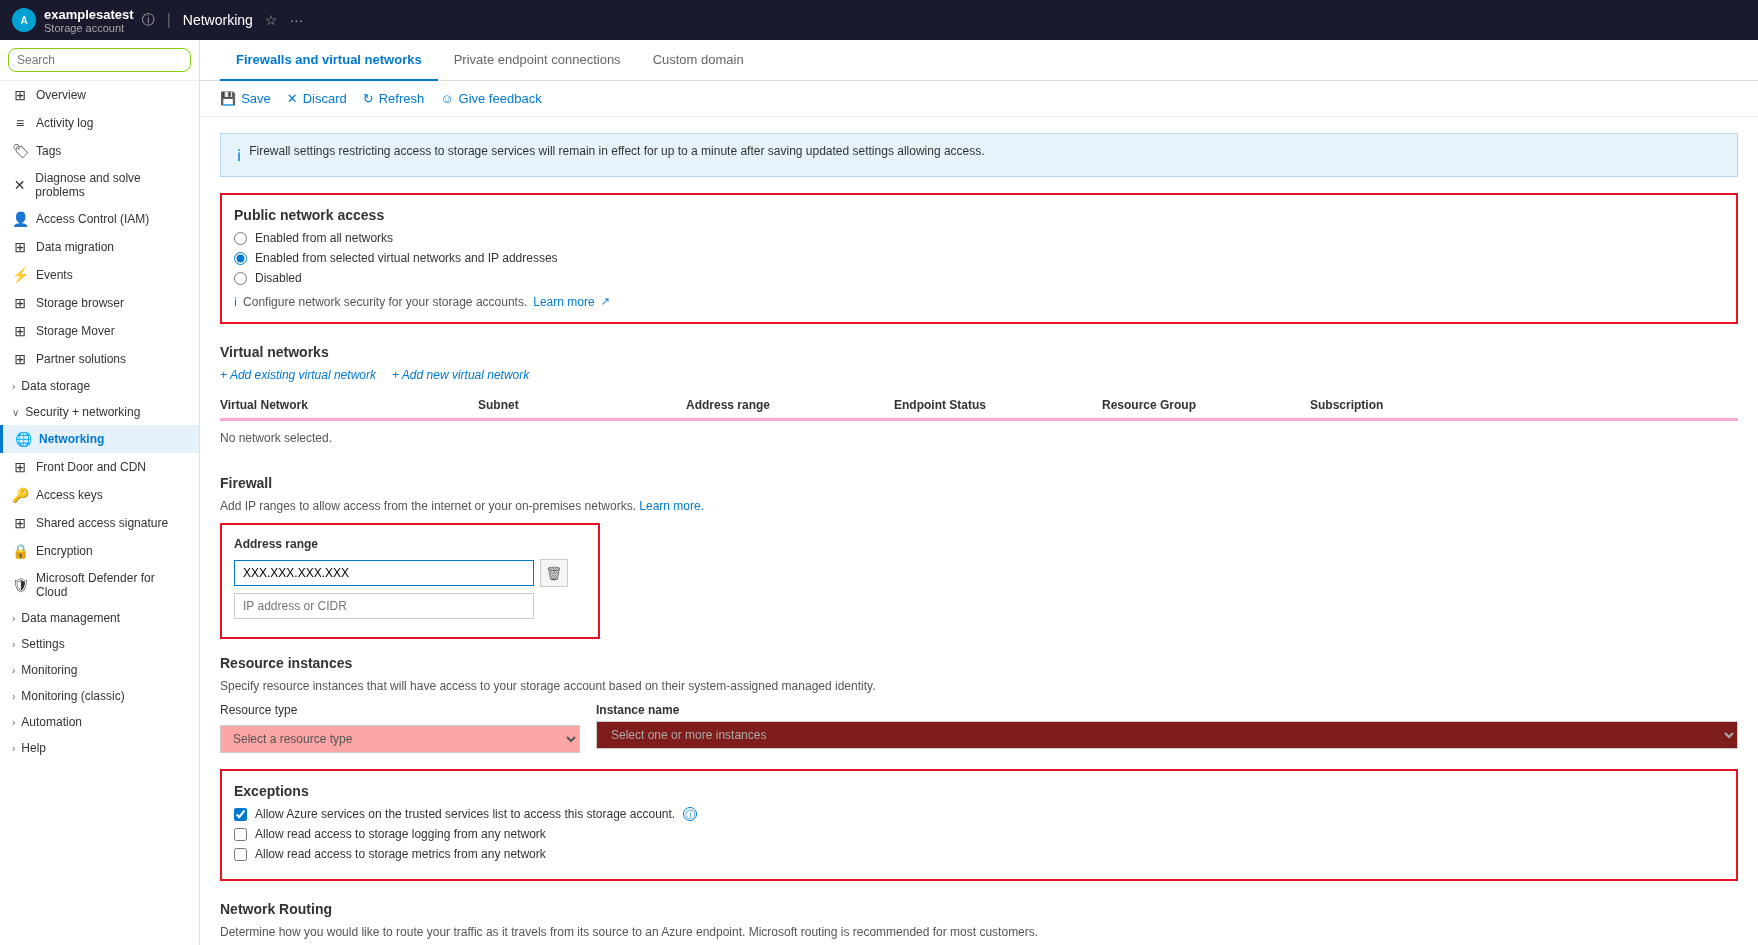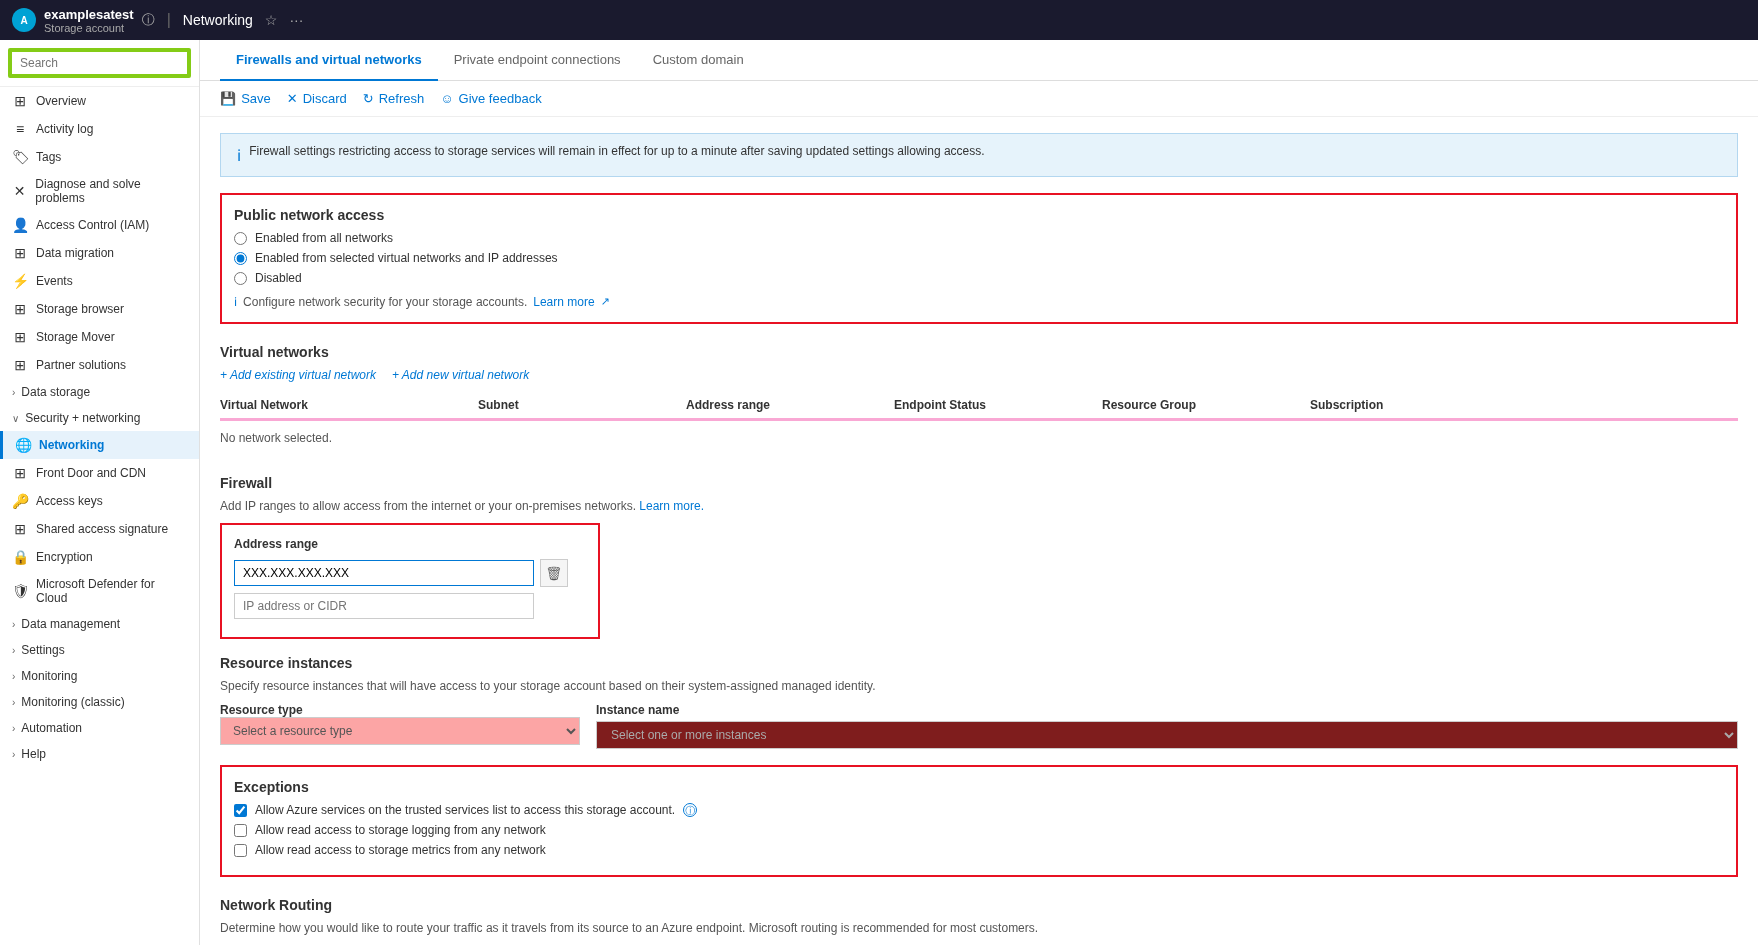--- a/index.html
+++ b/index.html
@@ -21,7 +21,7 @@
     
     .sidebar { width: 200px; background: #fff; border-right: 1px solid #e0e0e0; display: flex; flex-direction: column; overflow-y: auto; flex-shrink: 0; }
     .sidebar-search { padding: 8px; border-bottom: 1px solid #eee; }
-    .sidebar-search input { width: 100%; border: 4px solid #84cc16; padding: 4px 8px; font-size: 12px; border-radius: 2px; }
+    .sidebar-search input { width: 100%; border: 1px solid #84cc16; padding: 4px 8px; font-size: 12px; border-radius: 8px; }
     .sidebar-item { display: flex; align-items: center; padding: 6px 12px; cursor: pointer; font-size: 12px; color: #333; gap: 8px; }
     .sidebar-item.active { background: #e6f2fb; color: #0078d4; font-weight: 600; border-left: 3px solid #0078d4; }
     .sidebar-item .icon { font-size: 14px; width: 16px; text-align: center; }

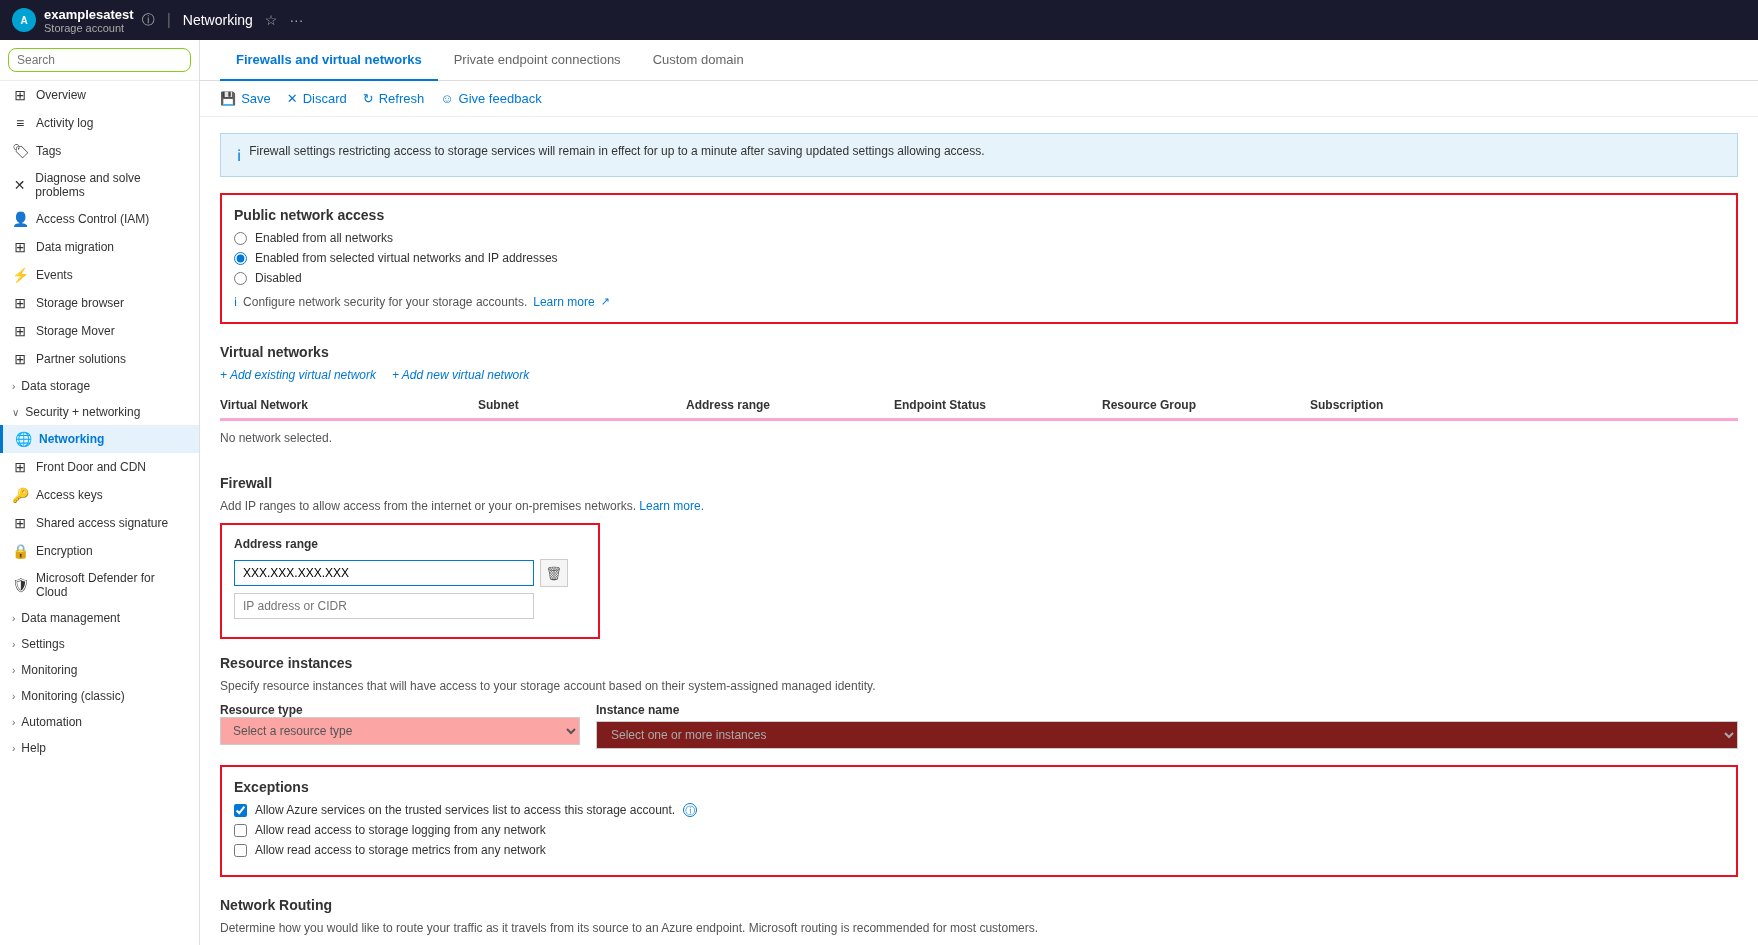--- a/index.html
+++ b/index.html
@@ -315,7 +315,7 @@
       <div class="section-desc">Specify resource instances that will have access to your storage account based on their system-assigned managed identity.</div>
       <div class="resource-row">
         <div>
-          <div style="font-size:12px;font-weight:700;margin-bottom:0;">Resource type</div>
+          <div style="font-size:12px;font-weight:400;margin-bottom:8px;">Resource type</div>
           <select style="border:1px solid #ccc;padding:5px 8px;font-size:12px;width:100%;background:#fca5a5;color:#555;"><option value="" style="color:#aaa;">Select a resource type</option></select>
         </div>
         <div>

